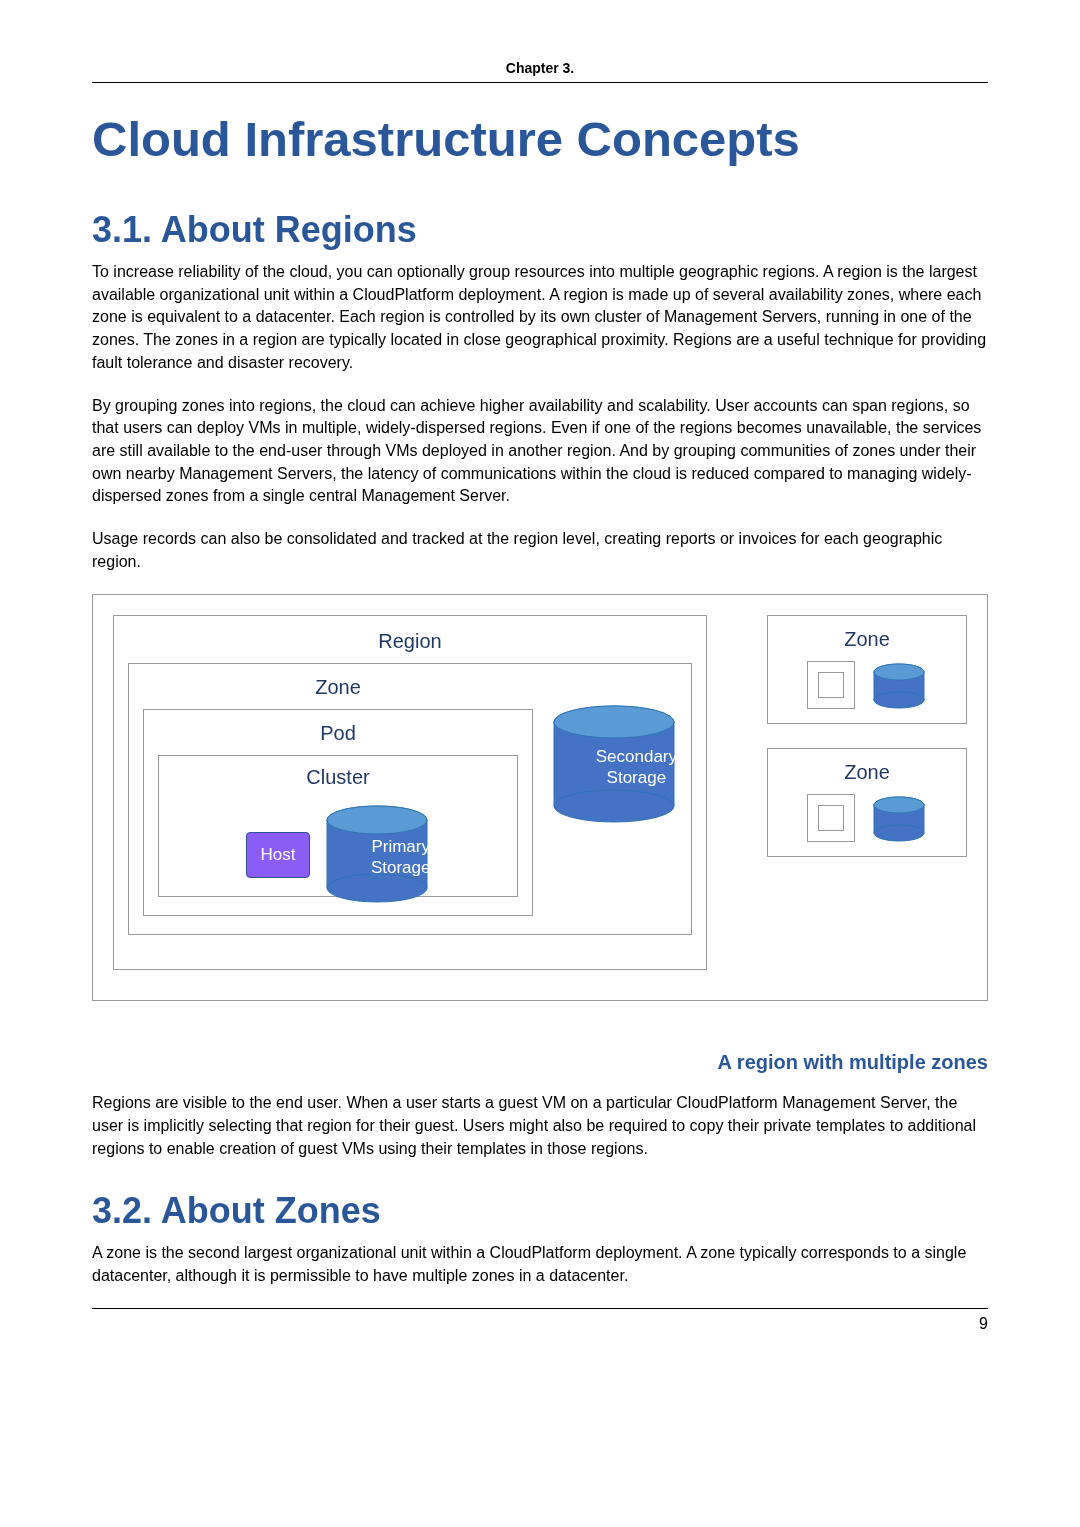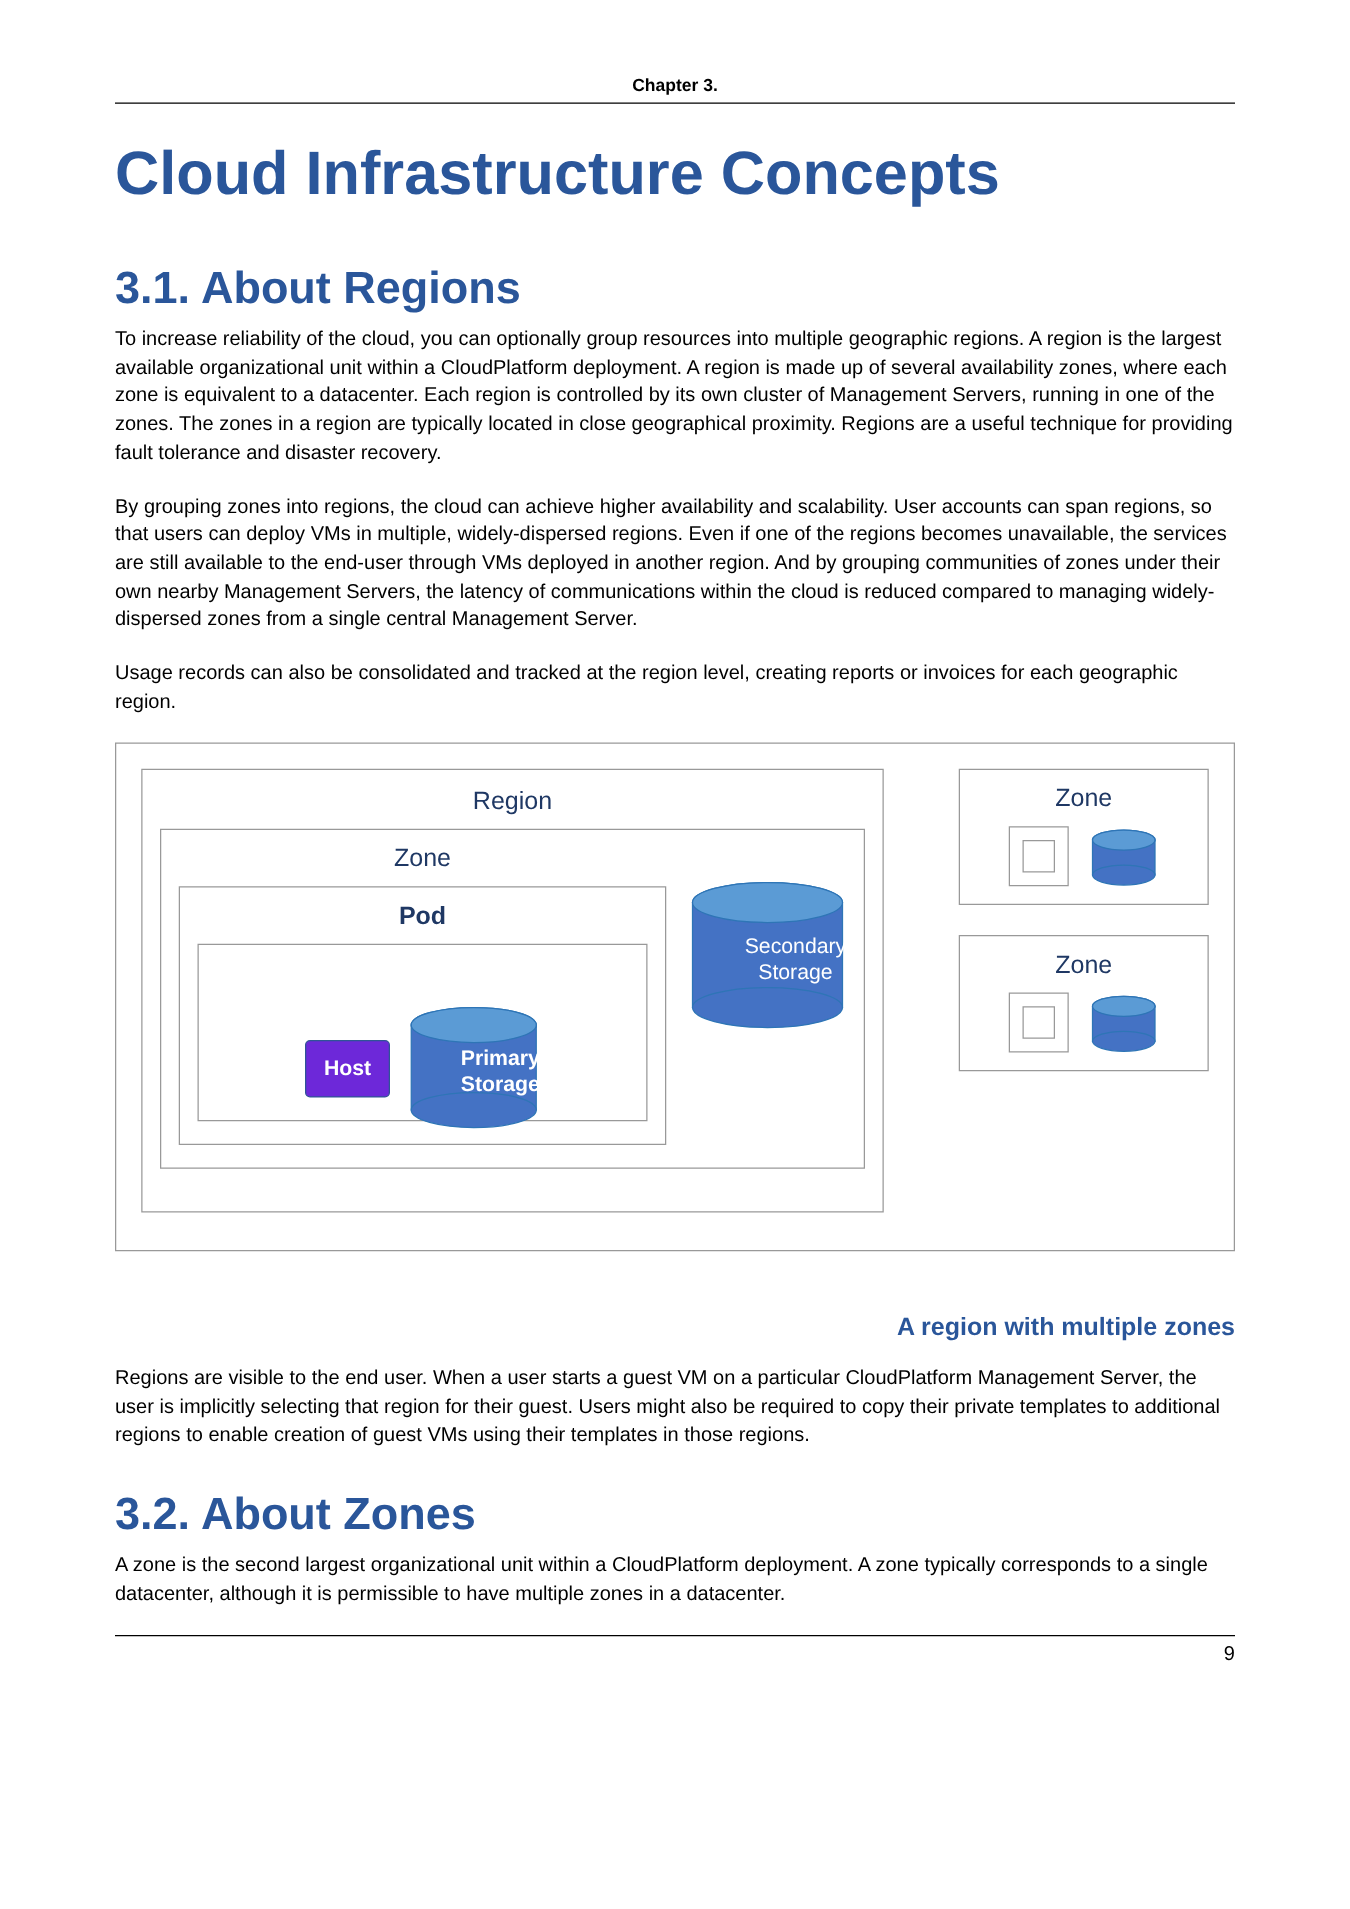--- a/index.html
+++ b/index.html
@@ -69,7 +69,6 @@
       border: 1px solid #999;
       padding: 8px 14px 18px 14px;
       flex: 1;
-      font-weight: bold;
     }
     .cluster-box {
       border: 1px solid #999;

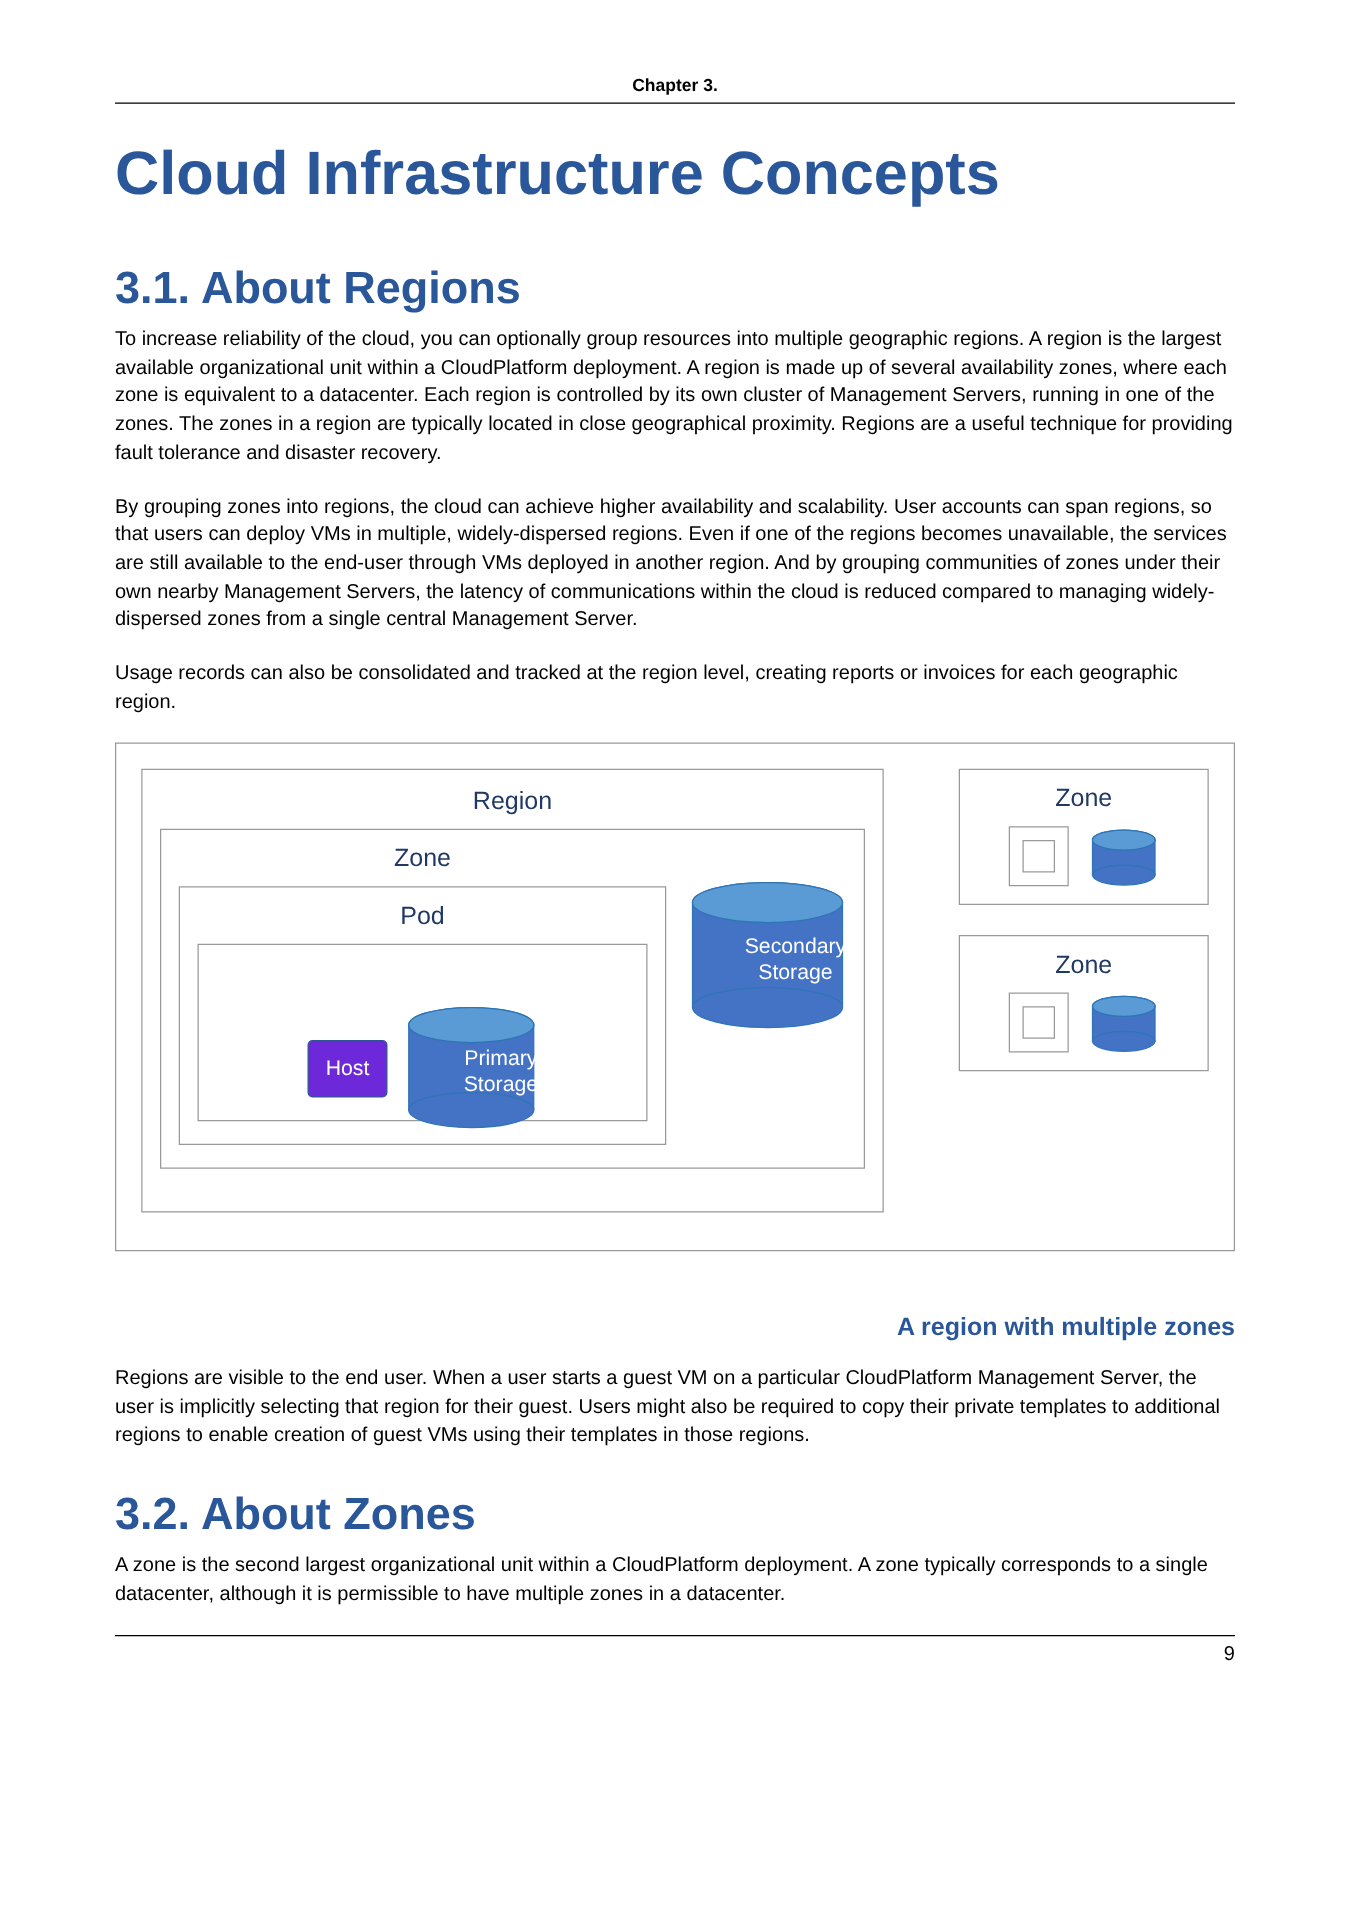--- a/index.html
+++ b/index.html
@@ -177,6 +177,7 @@
           <div class="pod-box">
             <div class="box-label">Pod</div>
             <div class="cluster-box">
+              <div class="box-label">Cluster</div>
               <div class="host-badge">Host</div>
               <div class="cylinder">
                 <svg class="cyl-svg" width="106" height="100" viewBox="0 0 106 100">

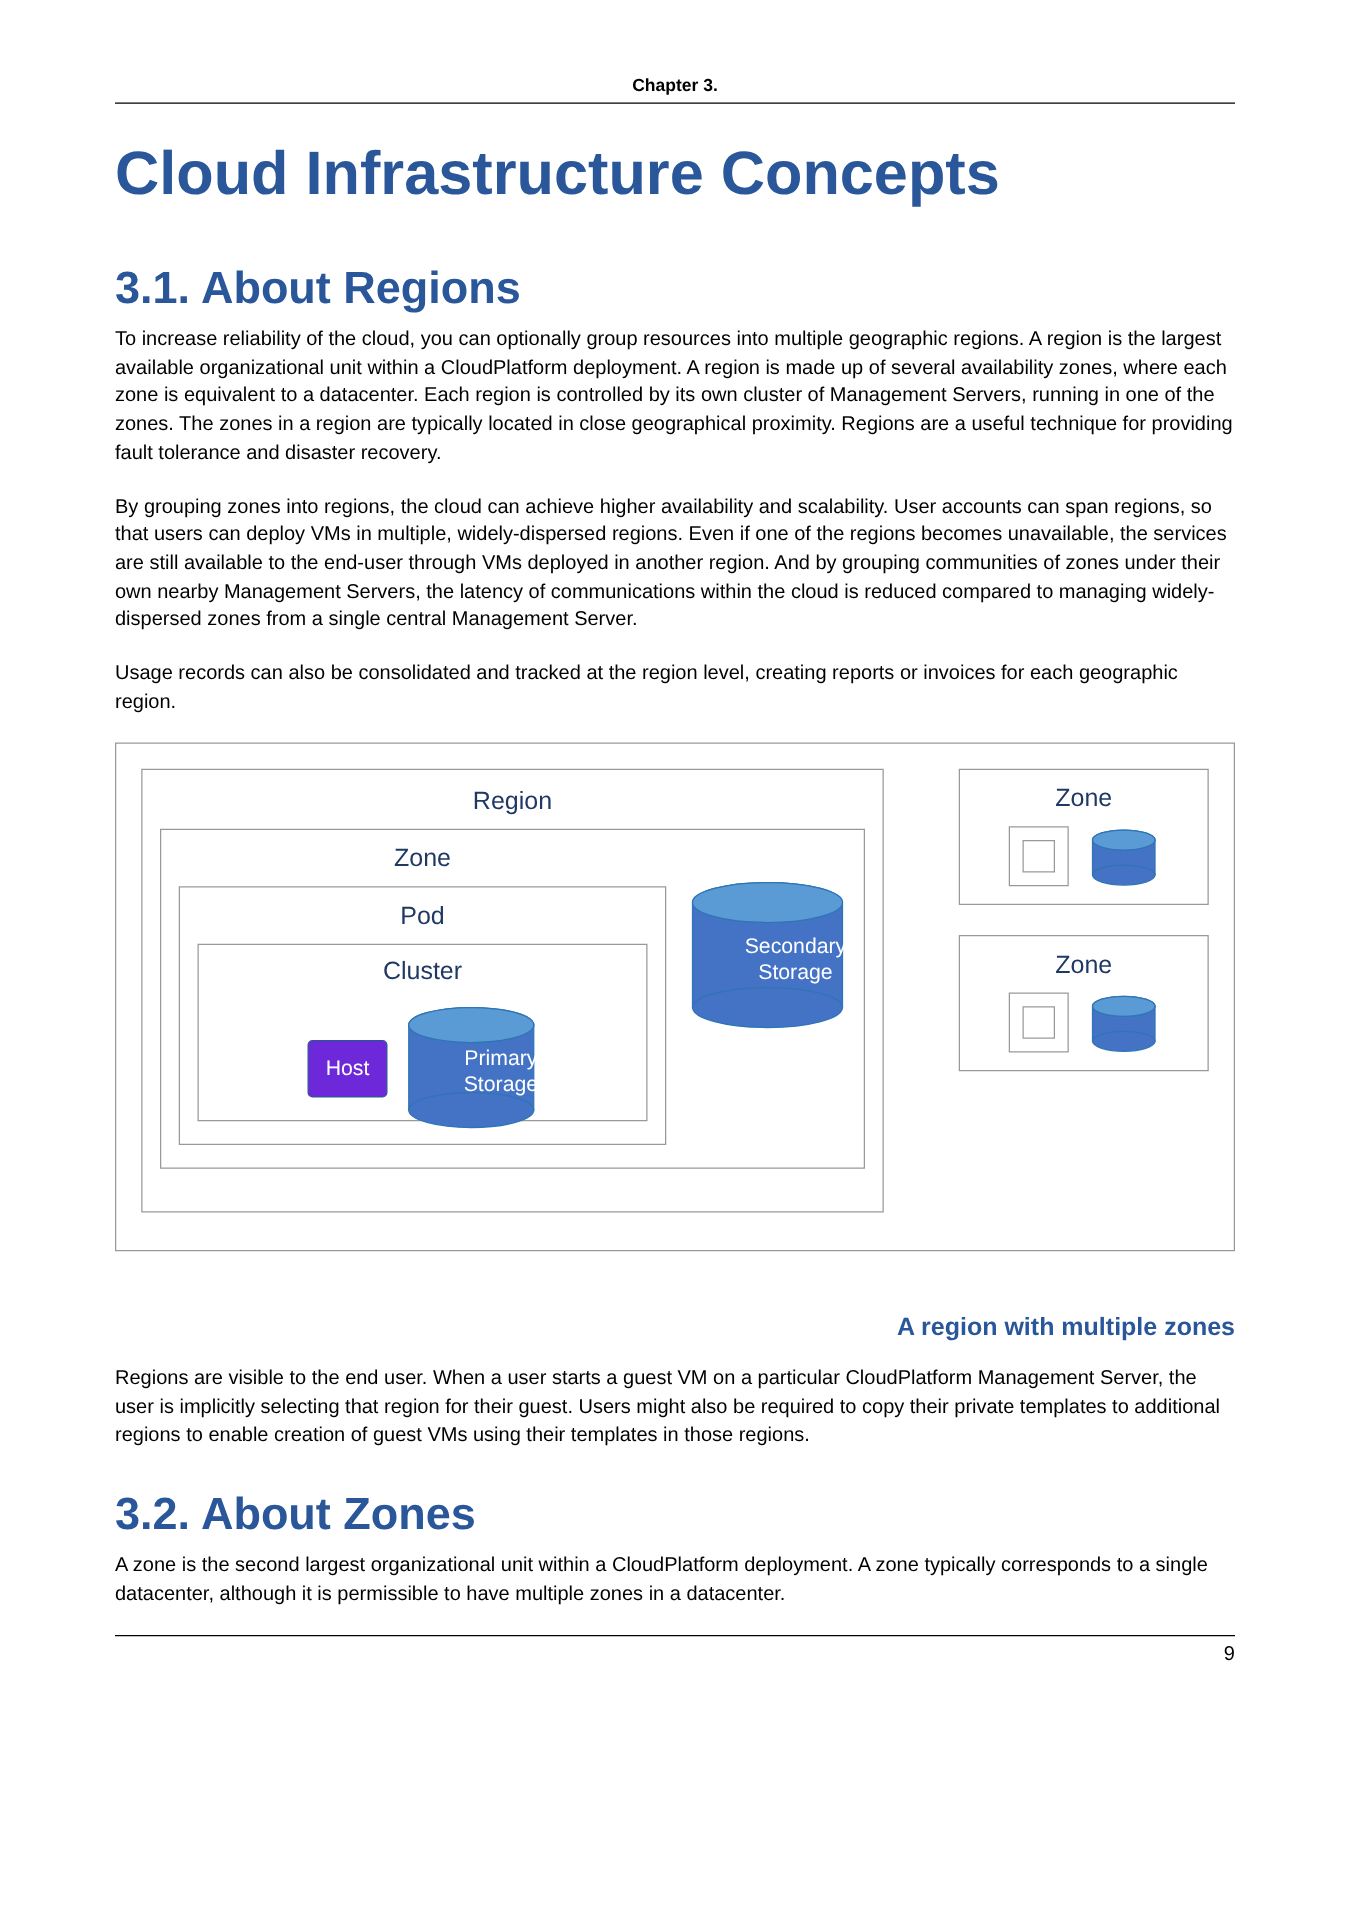--- a/index.html
+++ b/index.html
@@ -86,7 +86,7 @@
       left: 0; right: 0;
     }
     .host-badge {
-      background: #6d28d9;
+      background: #8b5cf6;
       color: #fff;
       border: 1px solid #2f5496;
       border-radius: 4px;

